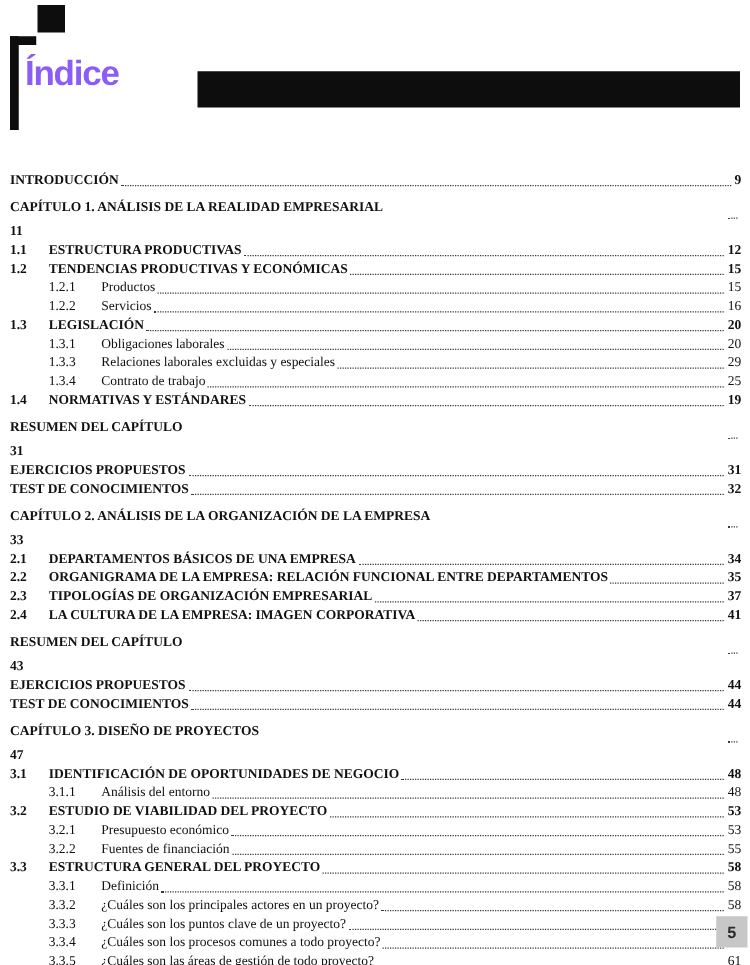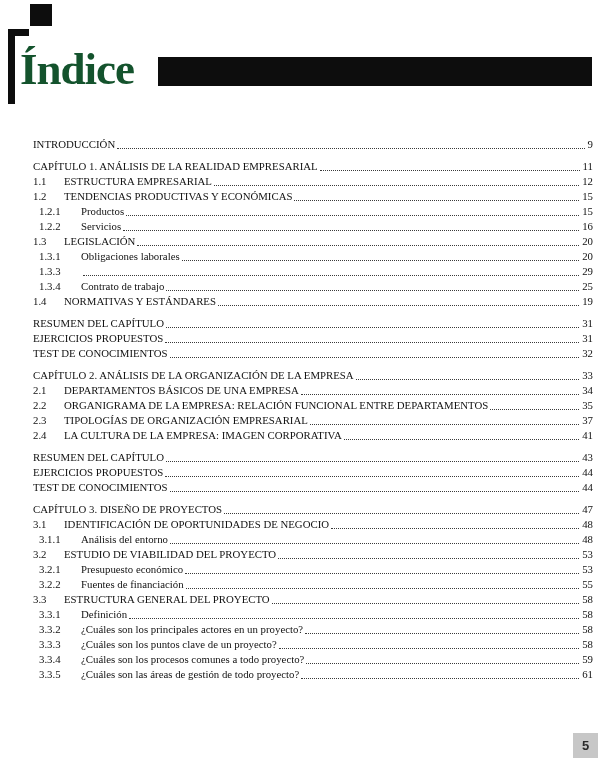--- a/index.html
+++ b/index.html
@@ -12,8 +12,8 @@
   .bracket-h{position:absolute;left:8px;top:29px;width:21px;height:7px;background:#0d0d0d;}
   .page-title{
     position:absolute;left:20px;top:42px;margin:0;
-    font-family:Liberation Serif, serif;font-weight:bold;font-size:45px;
-    letter-spacing:-1px;color:#14532d;line-height:1.2;
+    font-family:Liberation Sans, sans-serif;font-weight:bold;font-size:28px;
+    letter-spacing:-1px;color:#8b5cf6;line-height:1.2;
   }
   .banner{position:absolute;left:158px;top:57px;width:434px;height:29px;background:#0d0d0d;}
 

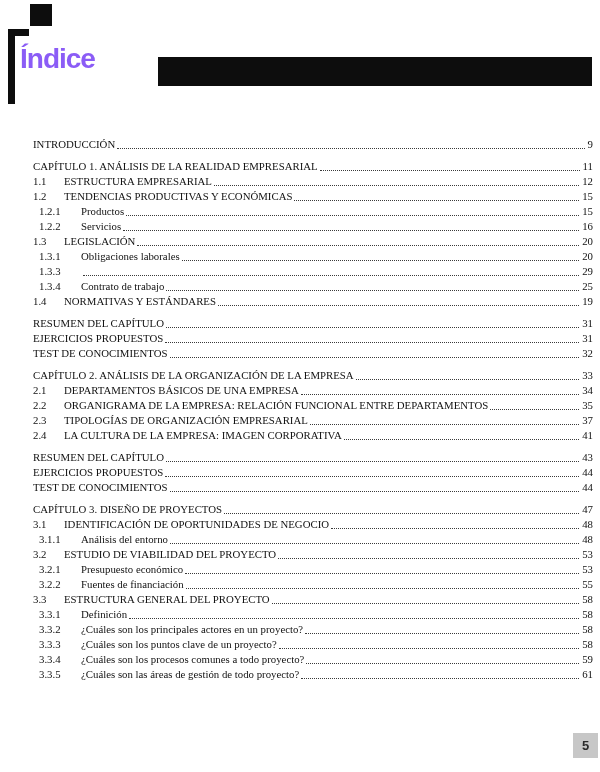--- a/index.html
+++ b/index.html
@@ -19,7 +19,7 @@
 
   .toc{position:absolute;left:8px;right:7px;top:137px;}
   .row{display:flex;align-items:baseline;line-height:15px;min-height:15px;font-size:10.8px;}
-  .row.b{font-weight:normal;margin-left:25px;}
+  .row.b{font-weight:bold;}
   .row.gap{margin-top:7px;}
   .lvl1 .num{flex:0 0 31px;}
   .lvl2{padding-left:31px;}

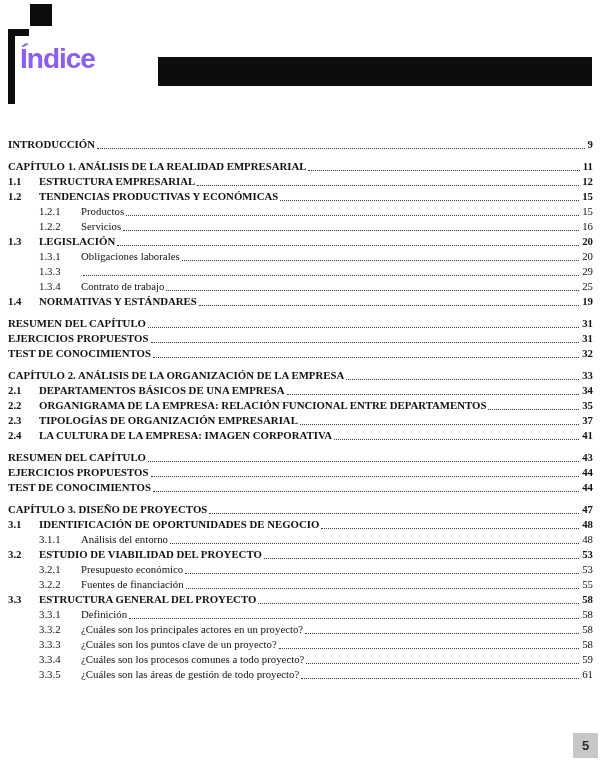--- a/index.html
+++ b/index.html
@@ -20,7 +20,7 @@
   .toc{position:absolute;left:8px;right:7px;top:137px;}
   .row{display:flex;align-items:baseline;line-height:15px;min-height:15px;font-size:10.8px;}
   .row.b{font-weight:bold;}
-  .row.gap{margin-top:7px;}
+  .row.gap{margin-top:7px;flex-direction:column;}
   .lvl1 .num{flex:0 0 31px;}
   .lvl2{padding-left:31px;}
   .lvl2 .num{flex:0 0 42px;}

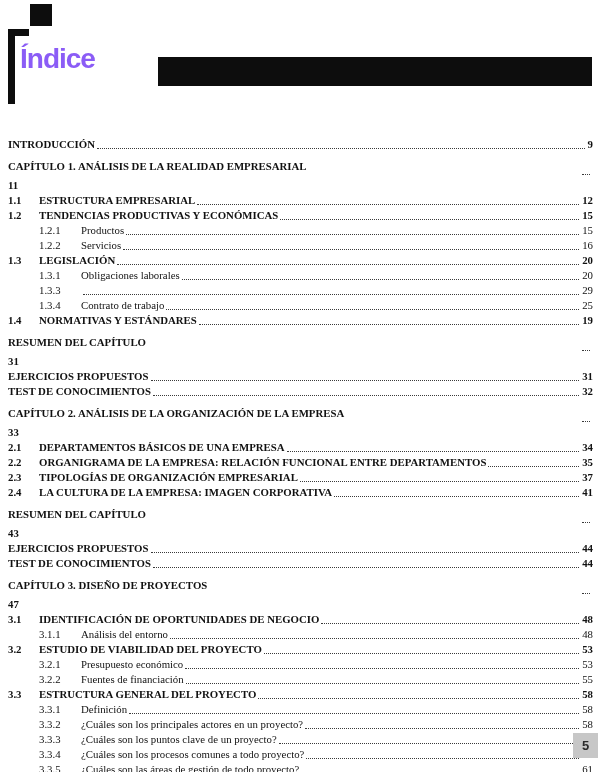--- a/index.html
+++ b/index.html
@@ -65,7 +65,7 @@
     </div>
     <div class="row lvl1 b">
       <span class="num">1.1</span>
-      <span class="label">ESTRUCTURA EMPRESARIAL</span>
+      <span class="label">ESTRUCTURA PRODUCTIVAS</span>
       <span class="dots"></span>
       <span class="pg">12</span>
     </div>

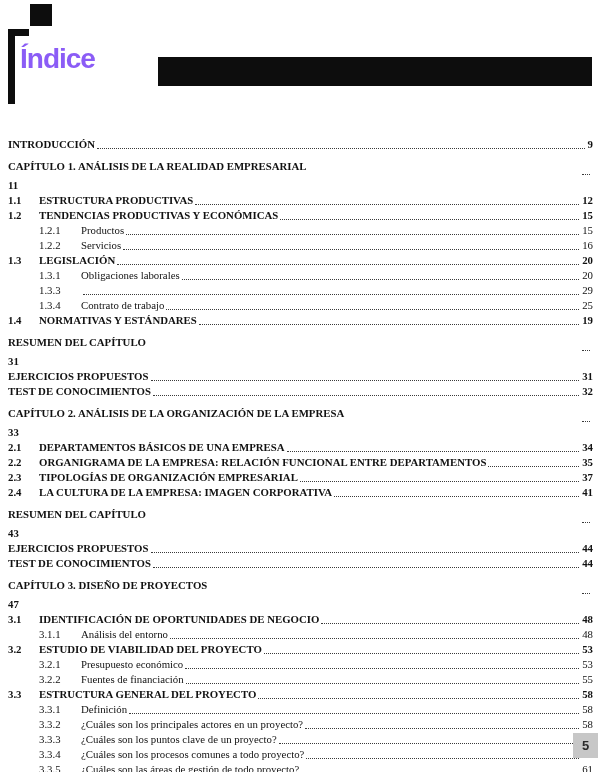--- a/index.html
+++ b/index.html
@@ -101,6 +101,7 @@
     </div>
     <div class="row lvl2">
       <span class="num">1.3.3</span>
+      <span class="label">Relaciones laborales excluidas y especiales</span>
       <span class="dots"></span>
       <span class="pg">29</span>
     </div>

